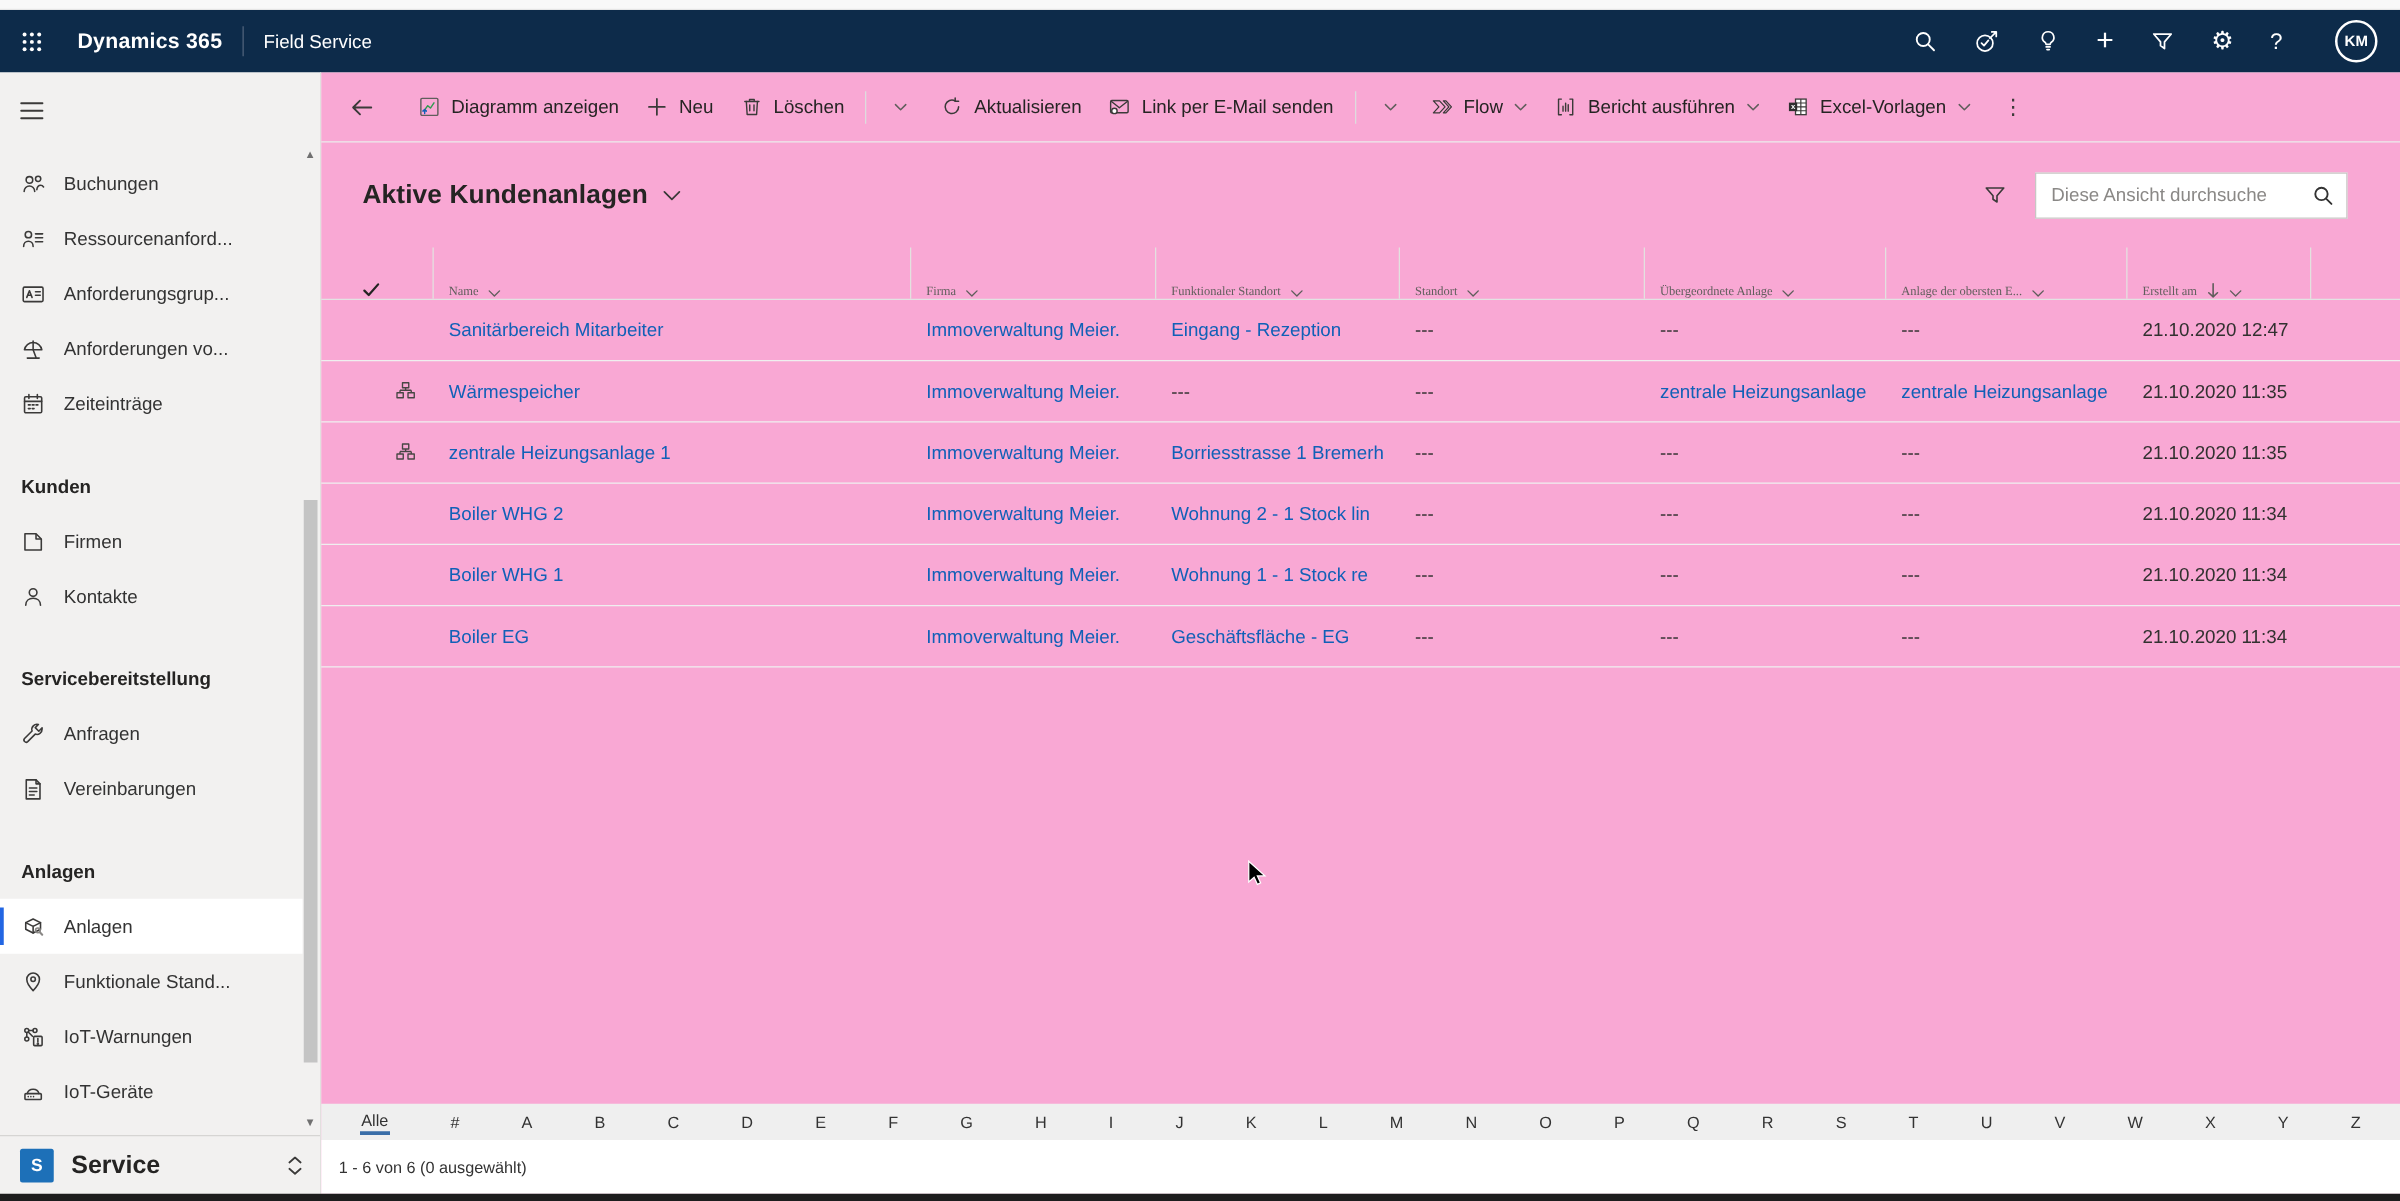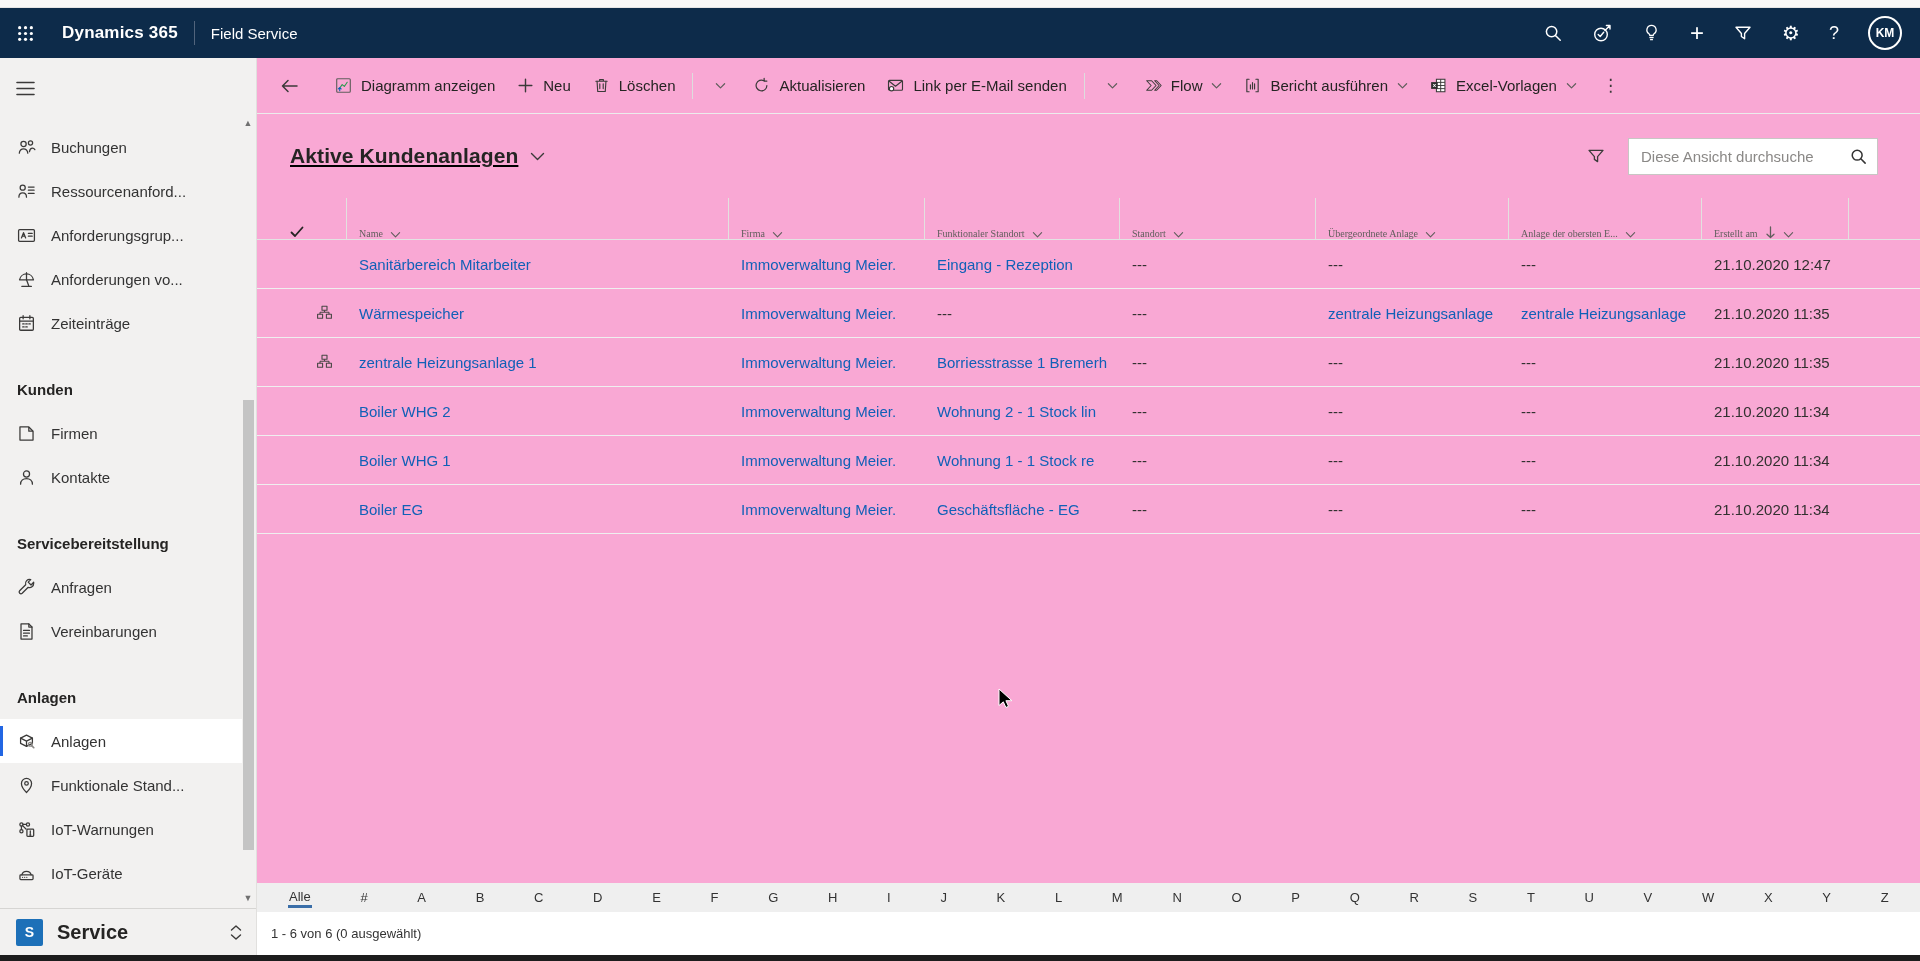--- a/index.html
+++ b/index.html
@@ -24,7 +24,7 @@
   .tb-plus { font-size:24px; font-weight:300; }
   .tb-help { font-size:18px; }
   .avatar { width:34px; height:34px; border:2px solid #fff; border-radius:50%; display:flex; align-items:center; justify-content:center;
-    font-size:12px; font-weight:bold; cursor:pointer; }
+    font-size:12px; font-weight:bold; cursor:pointer;margin-left:13px; }
 
   
   .body { position:absolute; top:58px; left:0; right:0; bottom:6px; display:flex; }

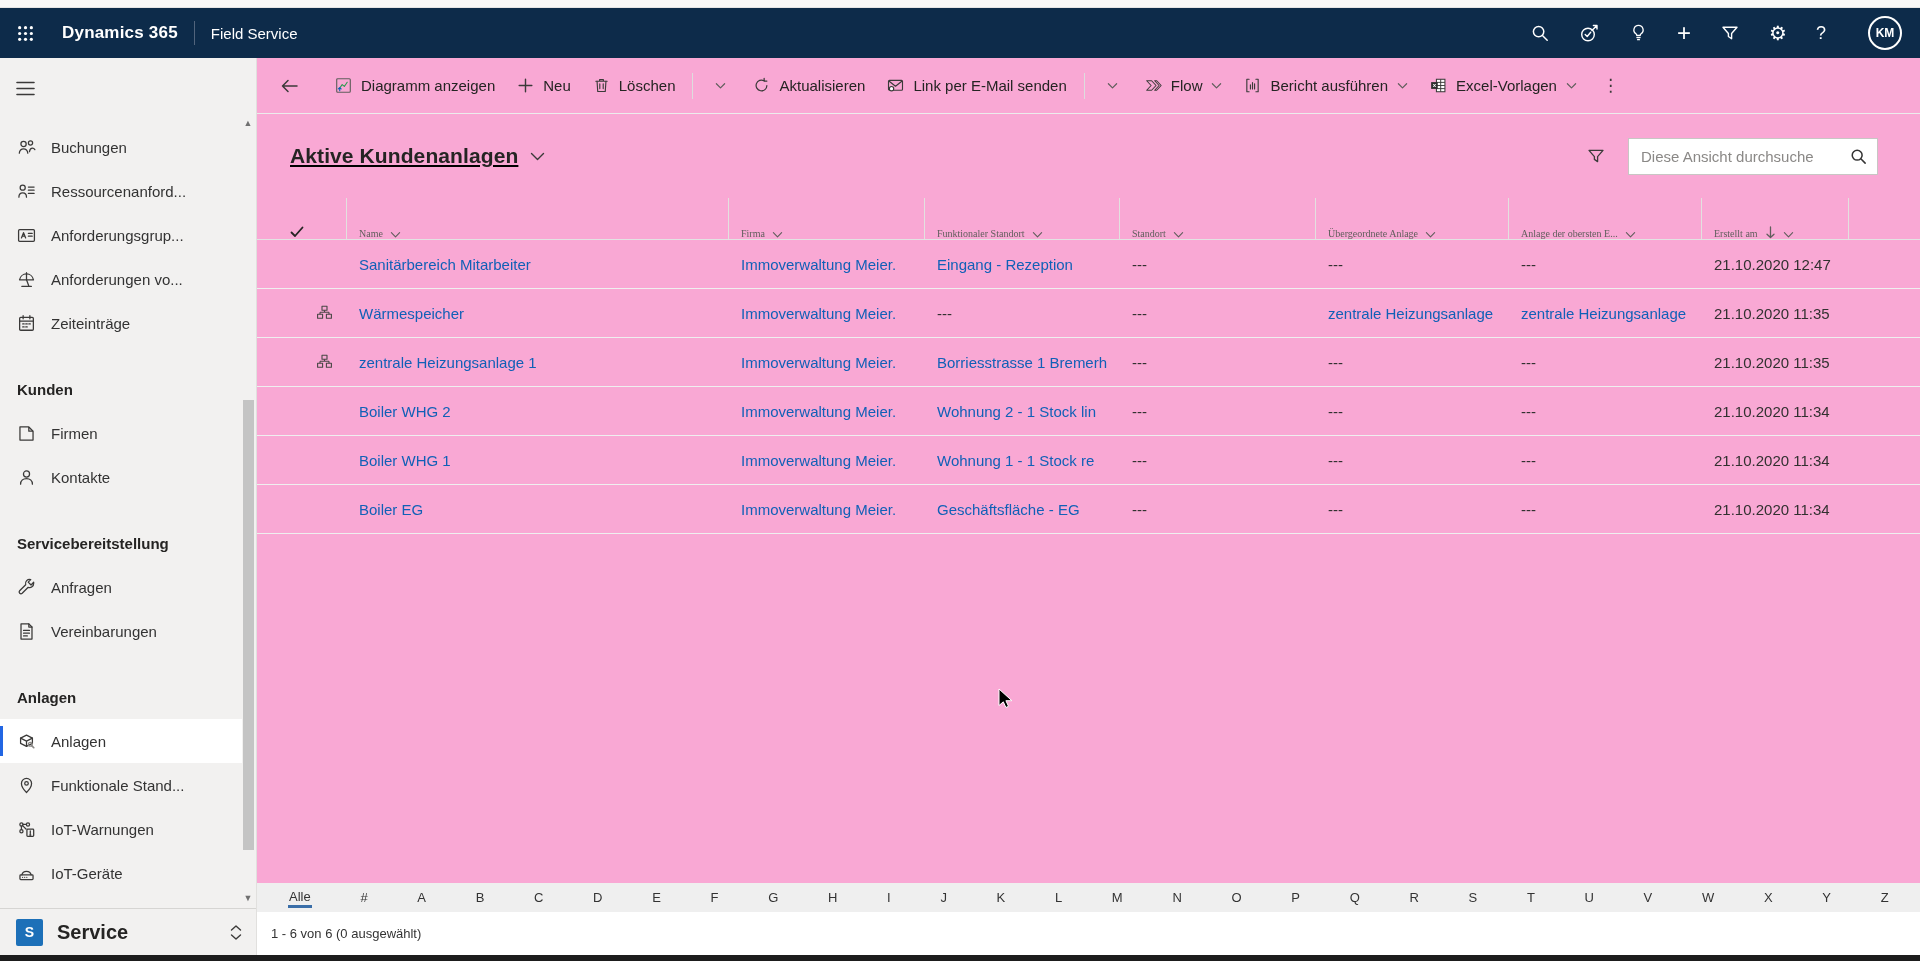--- a/index.html
+++ b/index.html
@@ -71,7 +71,7 @@
 
   
   .view-header { height:84px; display:flex; align-items:center; padding:0 42px 0 33px; }
-  .view-title { display:flex; align-items:center; gap:12px; cursor:pointer;text-decoration:underline; }
+  .view-title { display:flex; align-items:center; gap:12px; cursor:pointer; }
   .view-title h1 { font-size:21px; font-weight:bold; color:#252423; letter-spacing:.1px; }
   .vh-right { margin-left:auto; display:flex; align-items:center; gap:22px; }
   .vh-funnel { width:20px; height:20px; color:#3b3a39; cursor:pointer; }

